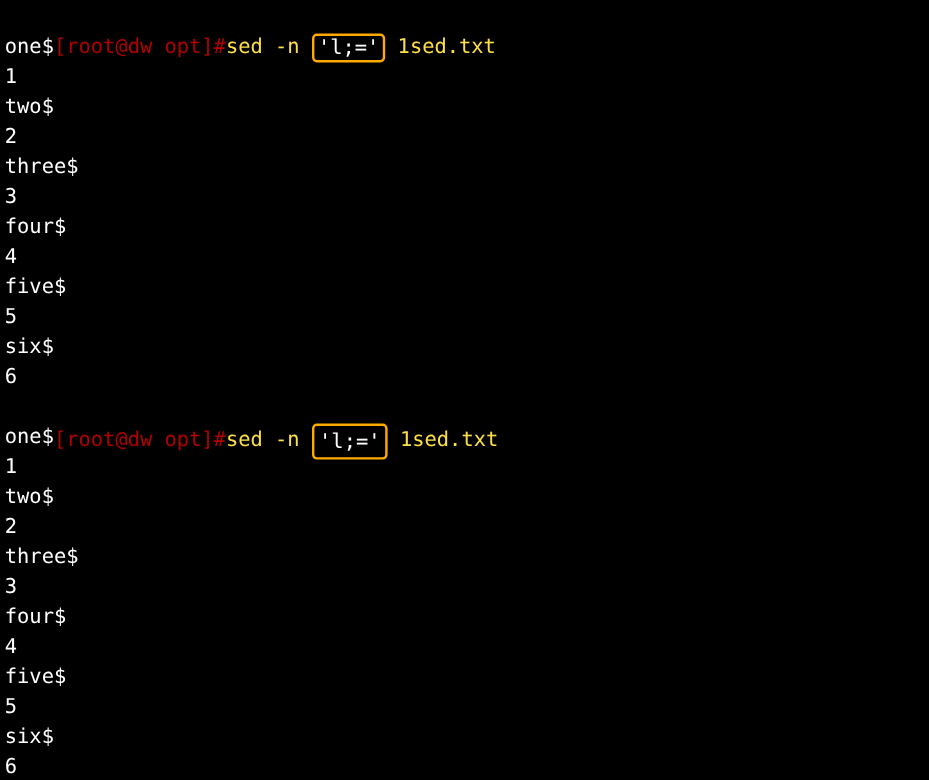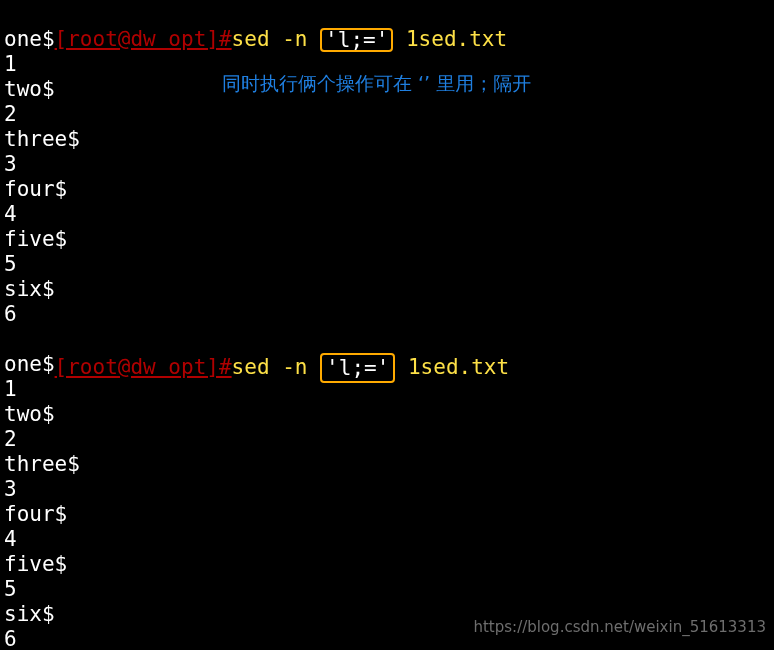--- a/index.html
+++ b/index.html
@@ -29,7 +29,7 @@
     position: absolute;
     left: 4px;
     white-space: pre;
-    font-size: 21px;
+    font-size: 17px;
     line-height: 25px;
     color: #e8e8e8;
     letter-spacing: 0px;

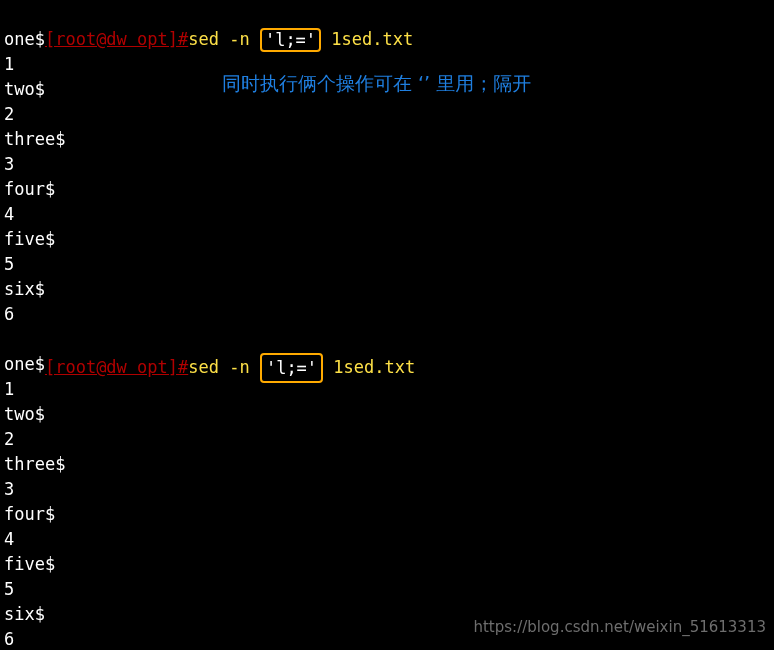--- a/index.html
+++ b/index.html
@@ -37,7 +37,6 @@
 
   .prompt {
     color: #b00000;
-    text-decoration: underline;
   }
   .cmdtext {
     color: #fde047;

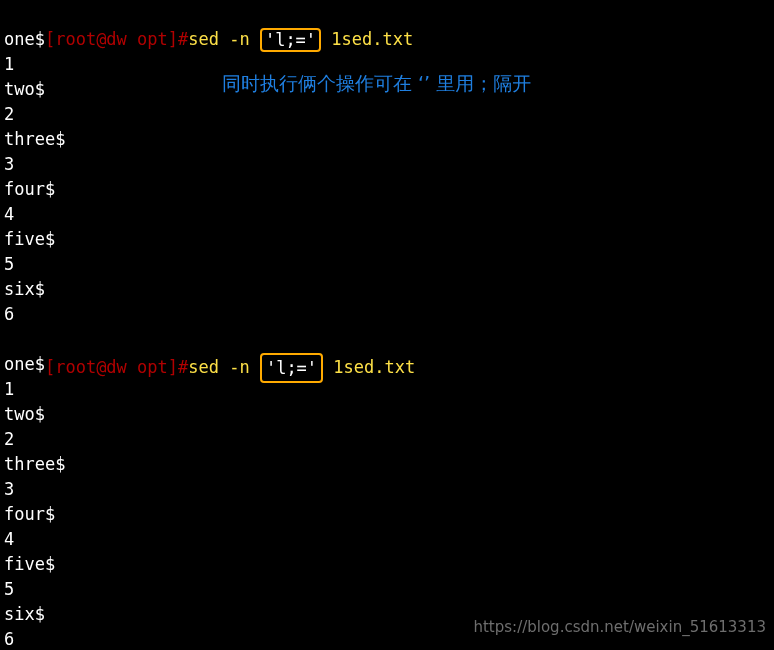--- a/index.html
+++ b/index.html
@@ -126,7 +126,6 @@
   <div class="term-line out-word" style="top:602px;">six$</div>
   <div class="term-line out-num" style="top:627px;">6</div>
 
-  <div id="annotation">同时执行俩个操作可在 ‘’ 里用；隔开</div>
 
   <div id="watermark">https://blog.csdn.net/weixin_51613313</div>
 

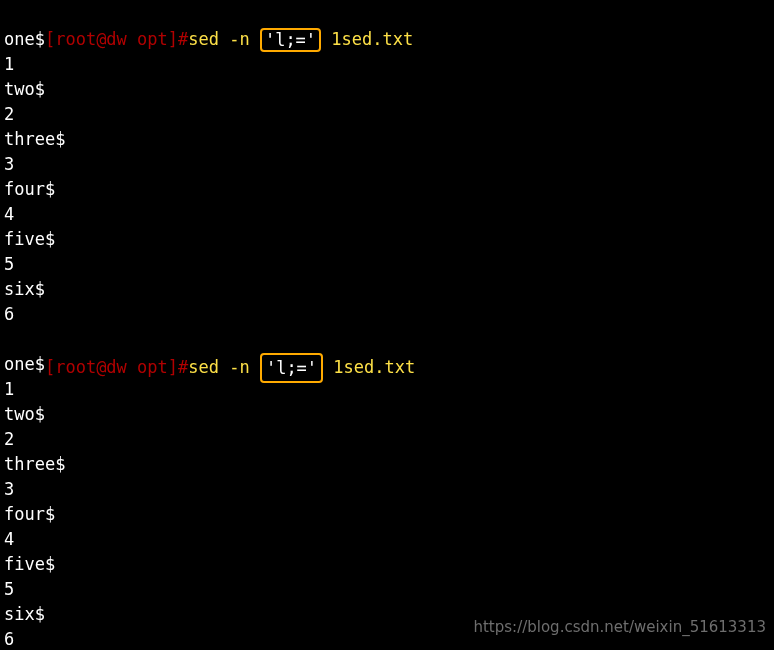--- a/index.html
+++ b/index.html
@@ -127,7 +127,6 @@
   <div class="term-line out-num" style="top:627px;">6</div>
 
 
-  <div id="watermark">https://blog.csdn.net/weixin_51613313</div>
 
 </div>
 

